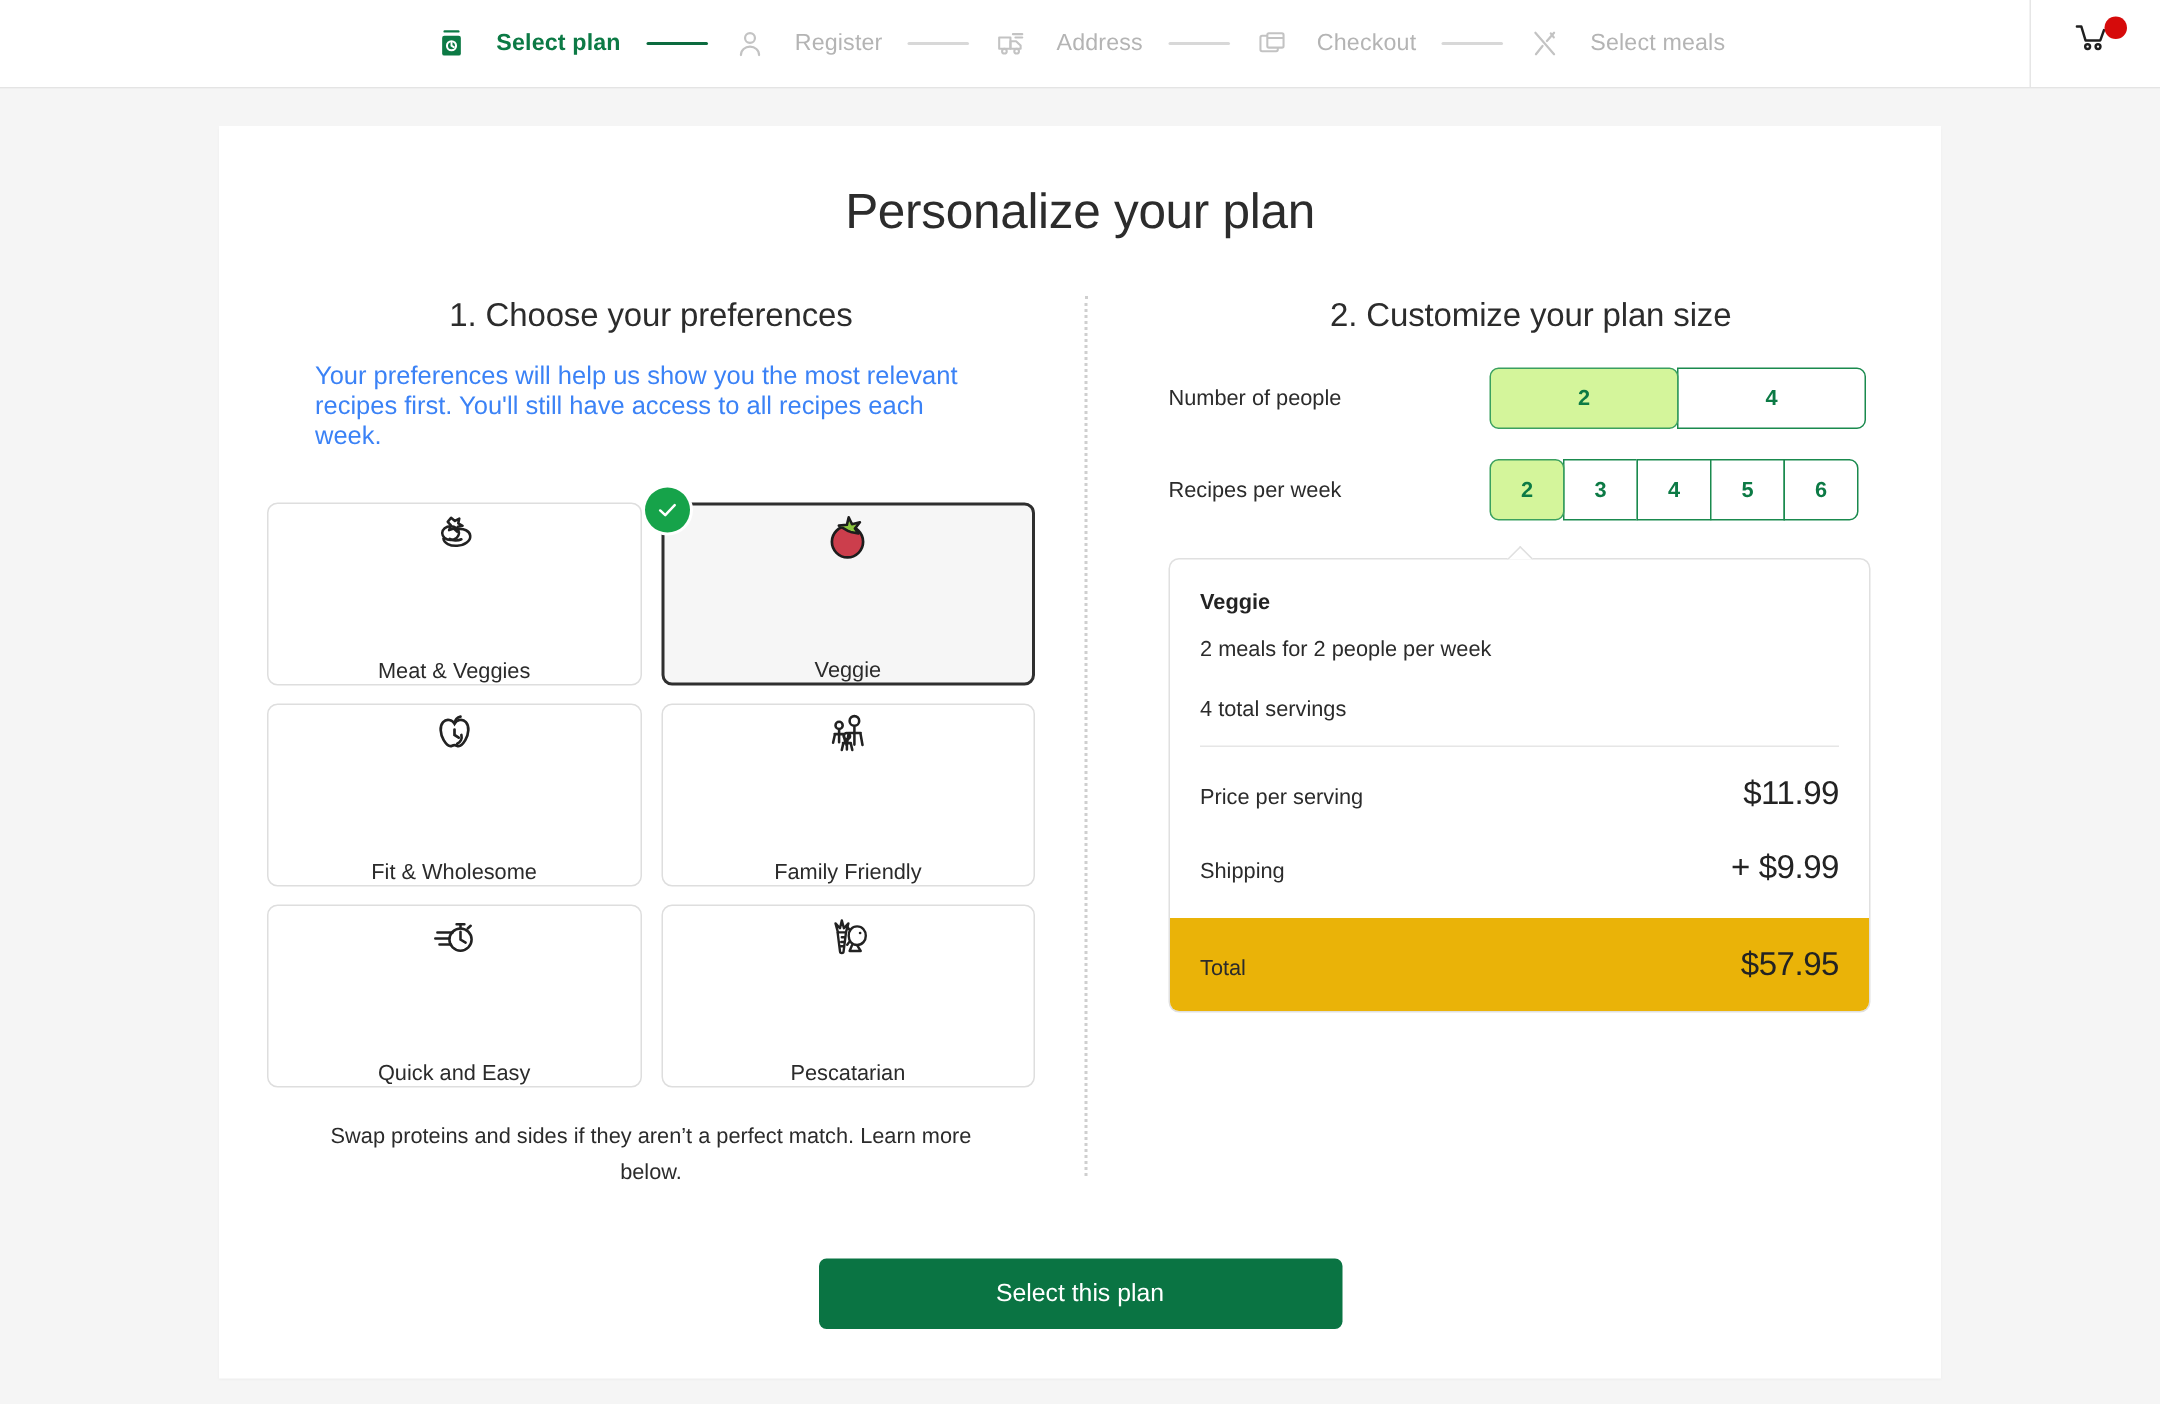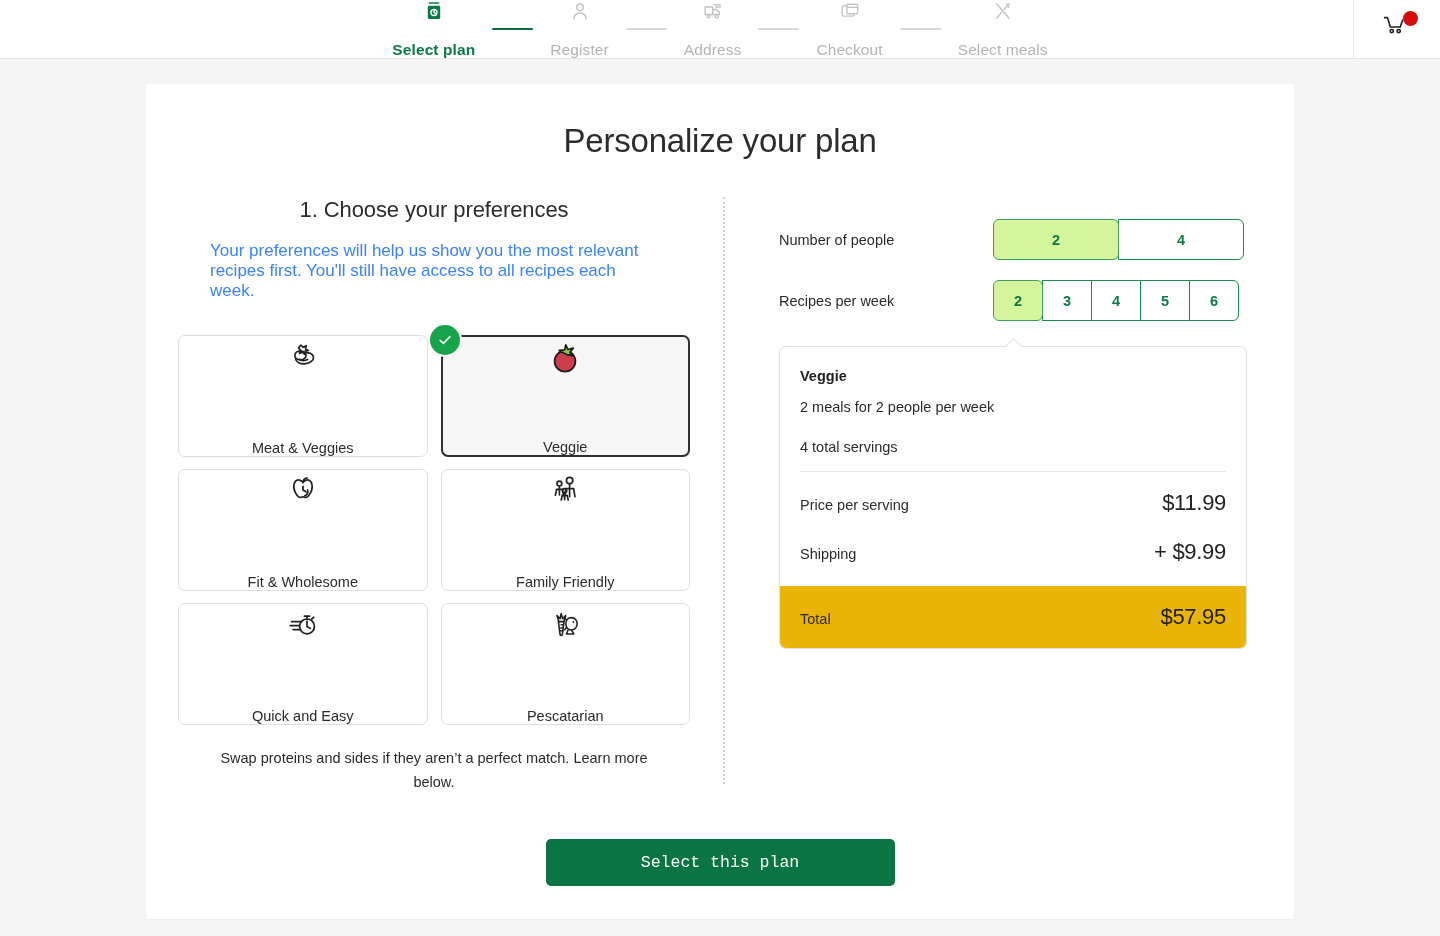--- a/index.html
+++ b/index.html
@@ -22,7 +22,7 @@
     justify-content: center;
   }
   .steps { display: flex; align-items: center; }
-  .step { display: flex; align-items: center; gap: 19px; flex-direction: column; }
+  .step { display: flex; align-items: center; gap: 19px; }
   .step-ico { width: 22px; height: 22px; display: block; }
   .step-label { font-size: 15.5px; letter-spacing: .1px; white-space: nowrap; }
   .step.active .step-label { color: #0c7a45; font-weight: 700; }

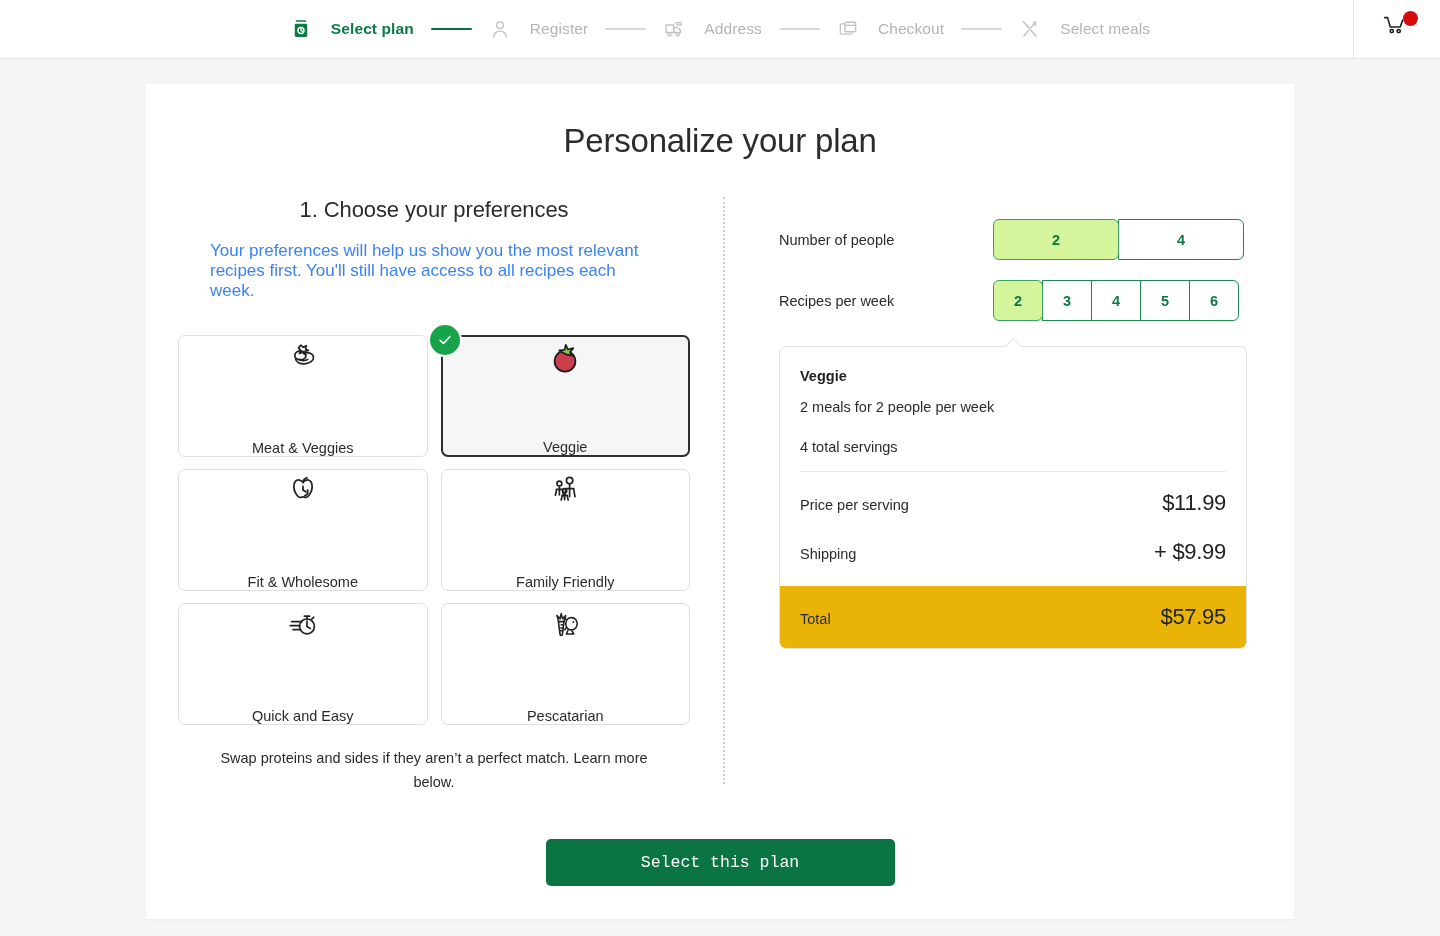--- a/index.html
+++ b/index.html
@@ -396,6 +396,7 @@
       <div class="divider"></div>
 
       <div class="col-right">
+        <div class="col-head">2. Customize your plan size</div>
 
         <div style="margin-top:22px;">
           <div class="size-row">

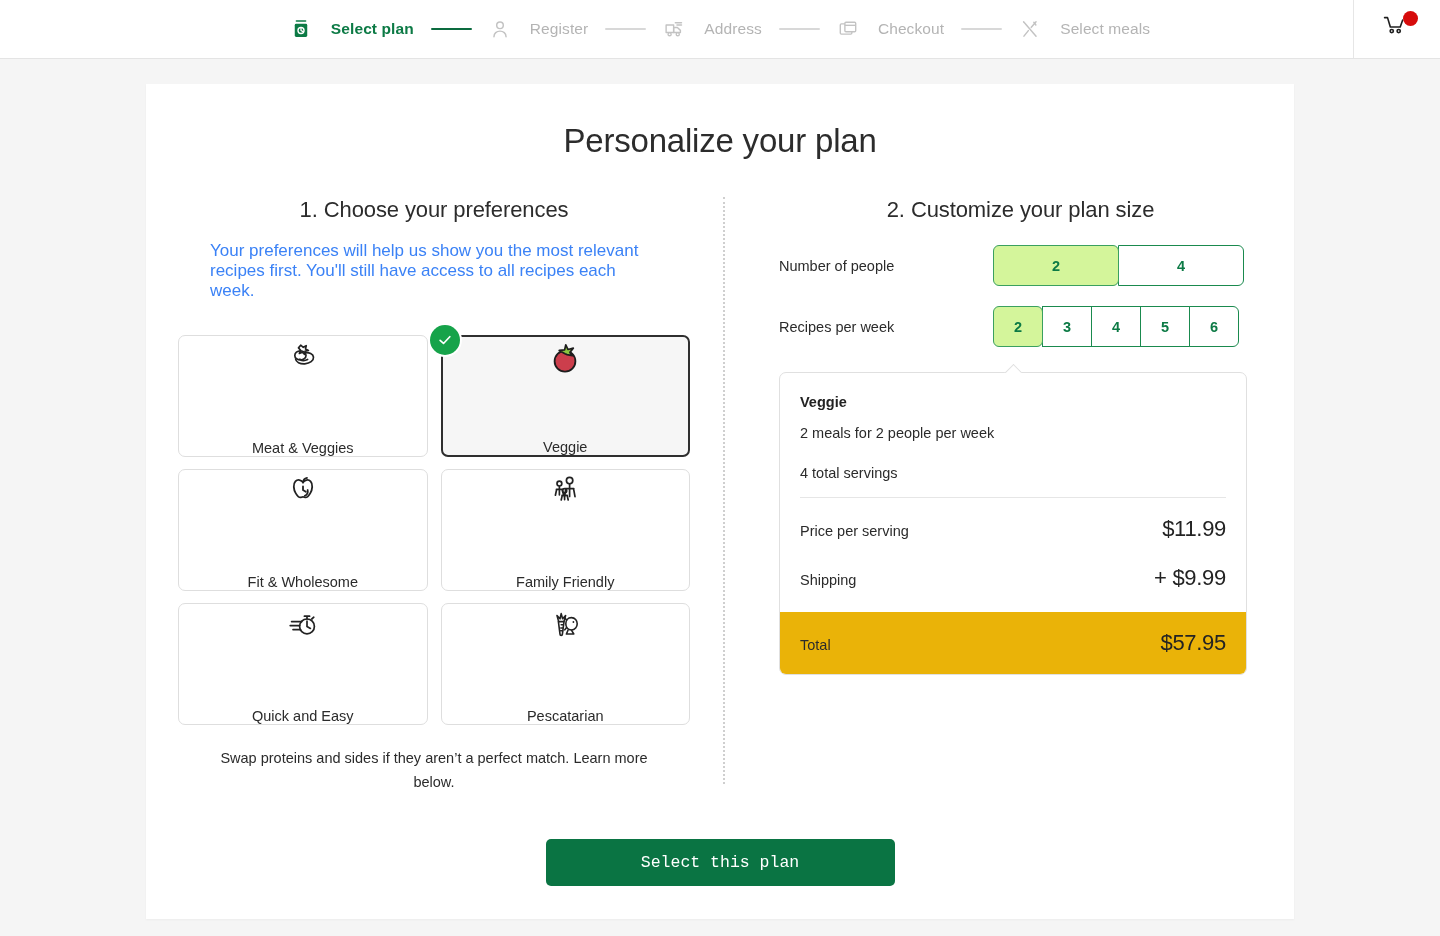--- a/index.html
+++ b/index.html
@@ -195,7 +195,7 @@
     font-size: 16.5px;
     border: none;
     border-radius: 5px;
-    font-family: Liberation Mono, monospace;
+    font-family: Liberation Sans, sans-serif;
     cursor: pointer;
   }
   .footnote {

